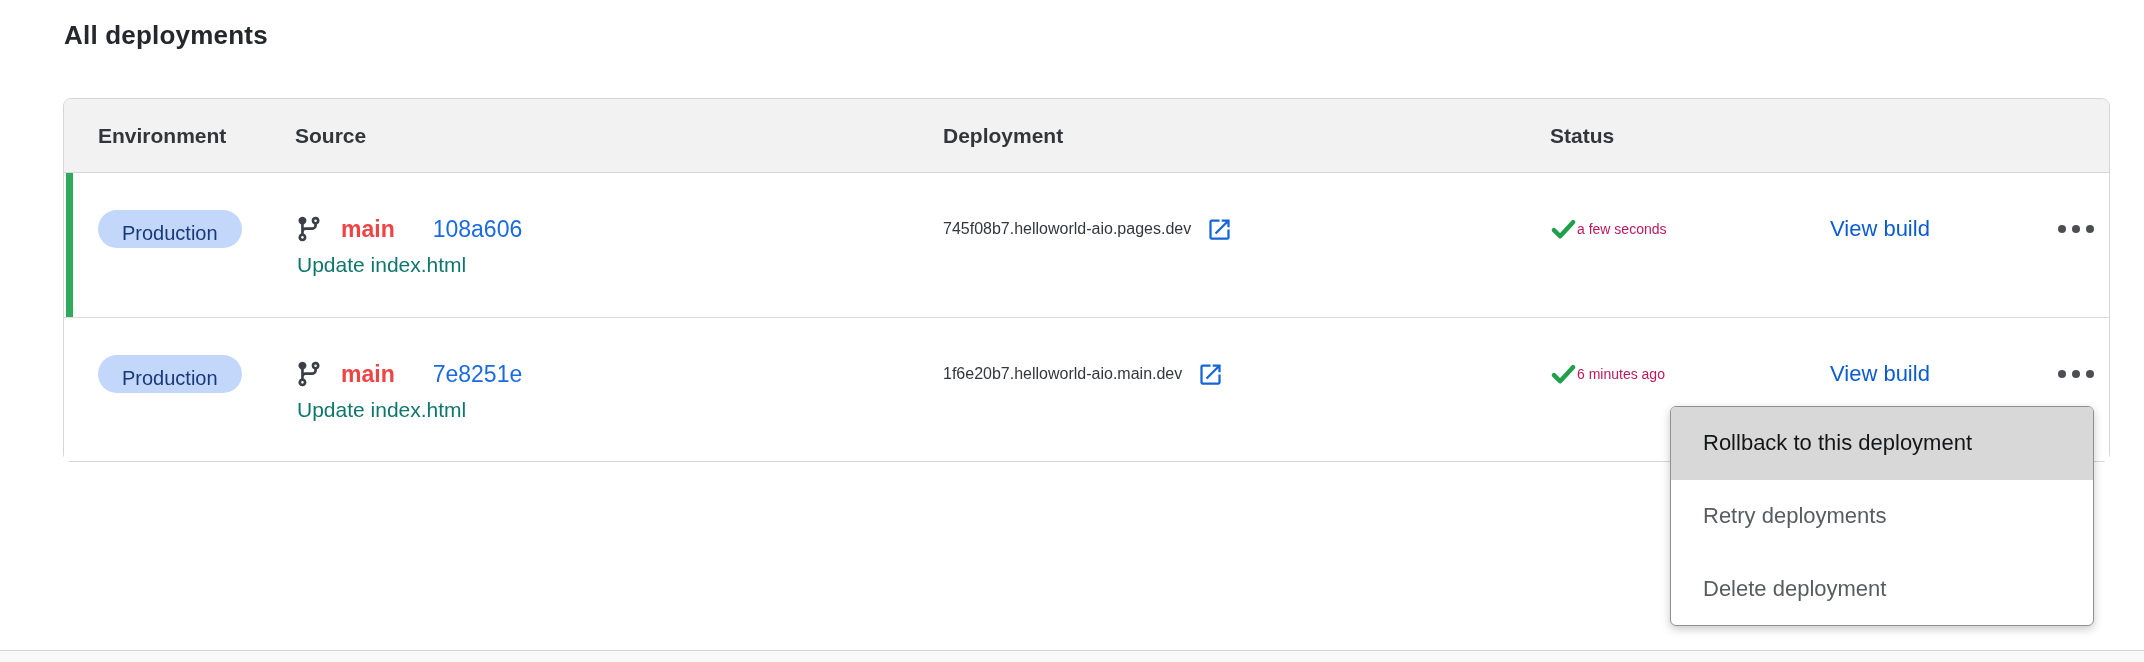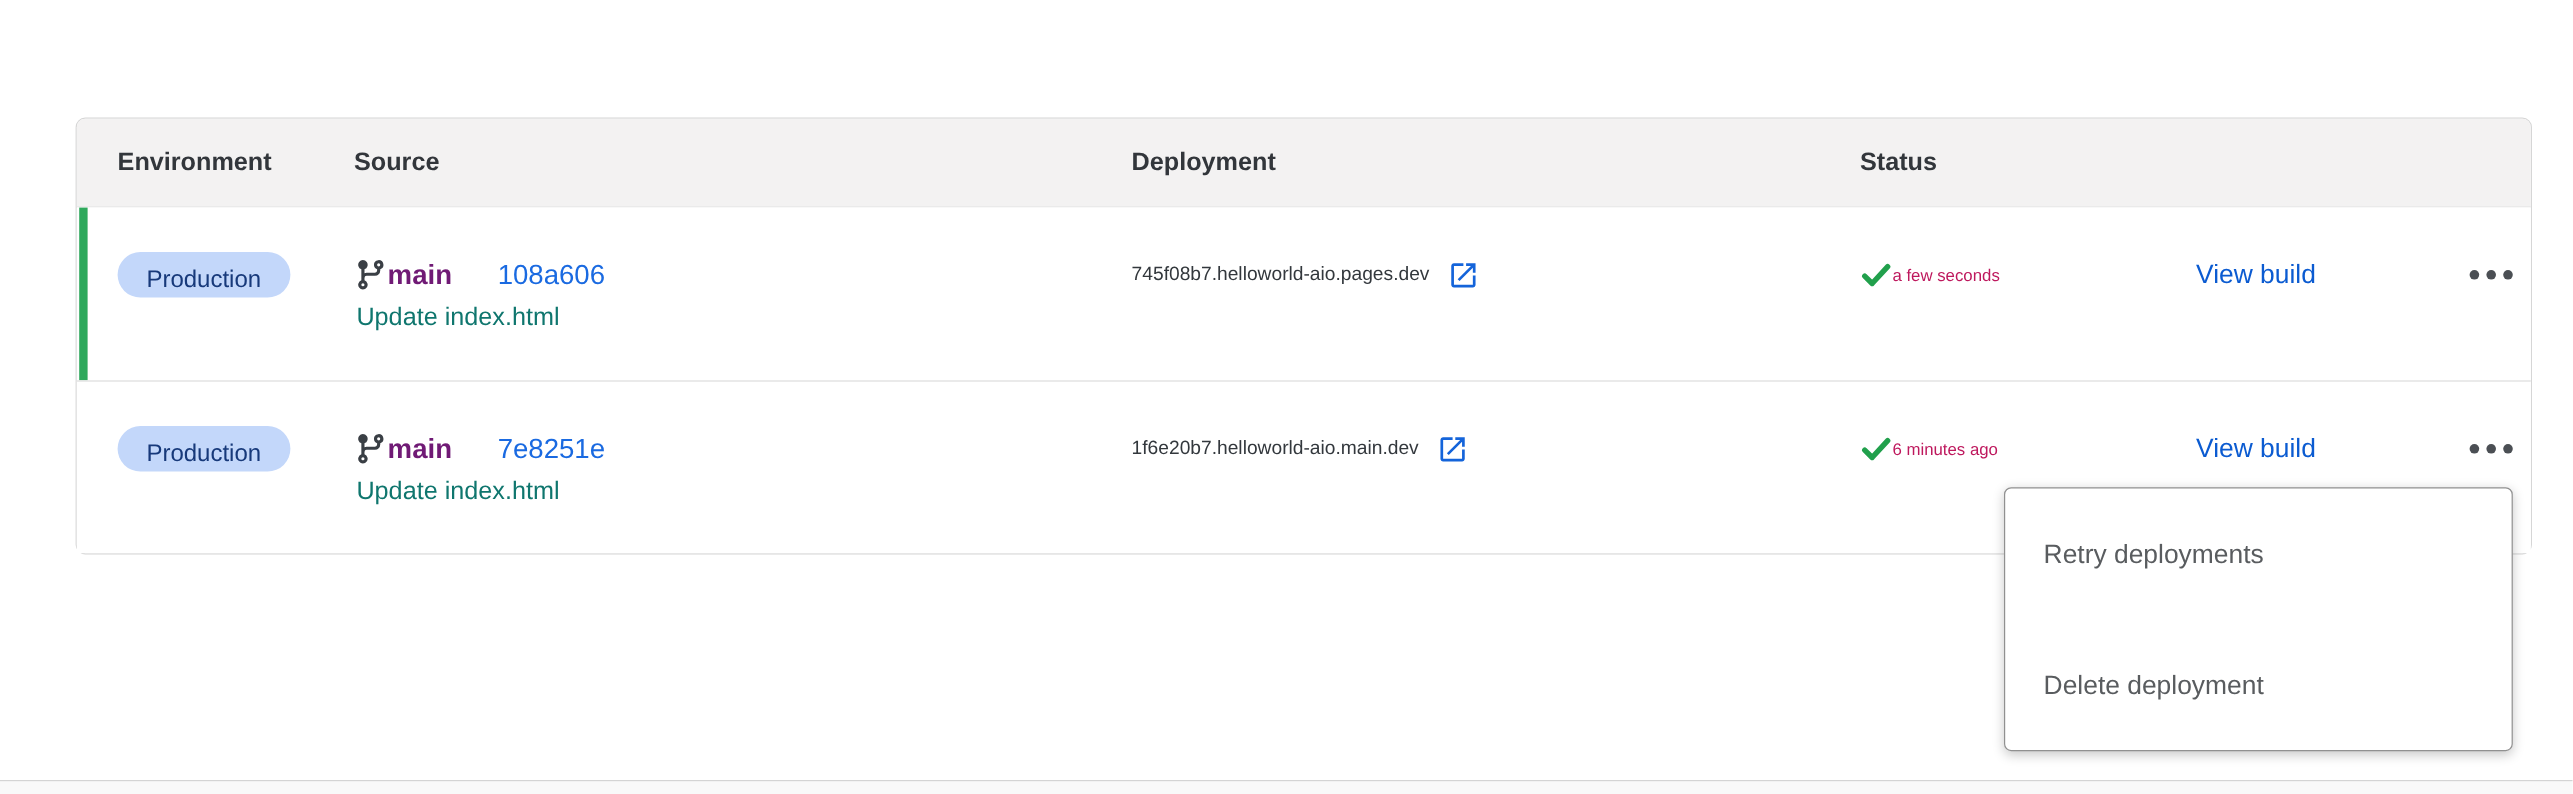--- a/index.html
+++ b/index.html
@@ -225,6 +225,7 @@
 
 <div class="page">
 
+  <h1 class="page-title">All deployments</h1>
 
   <div class="deploy-table">
 

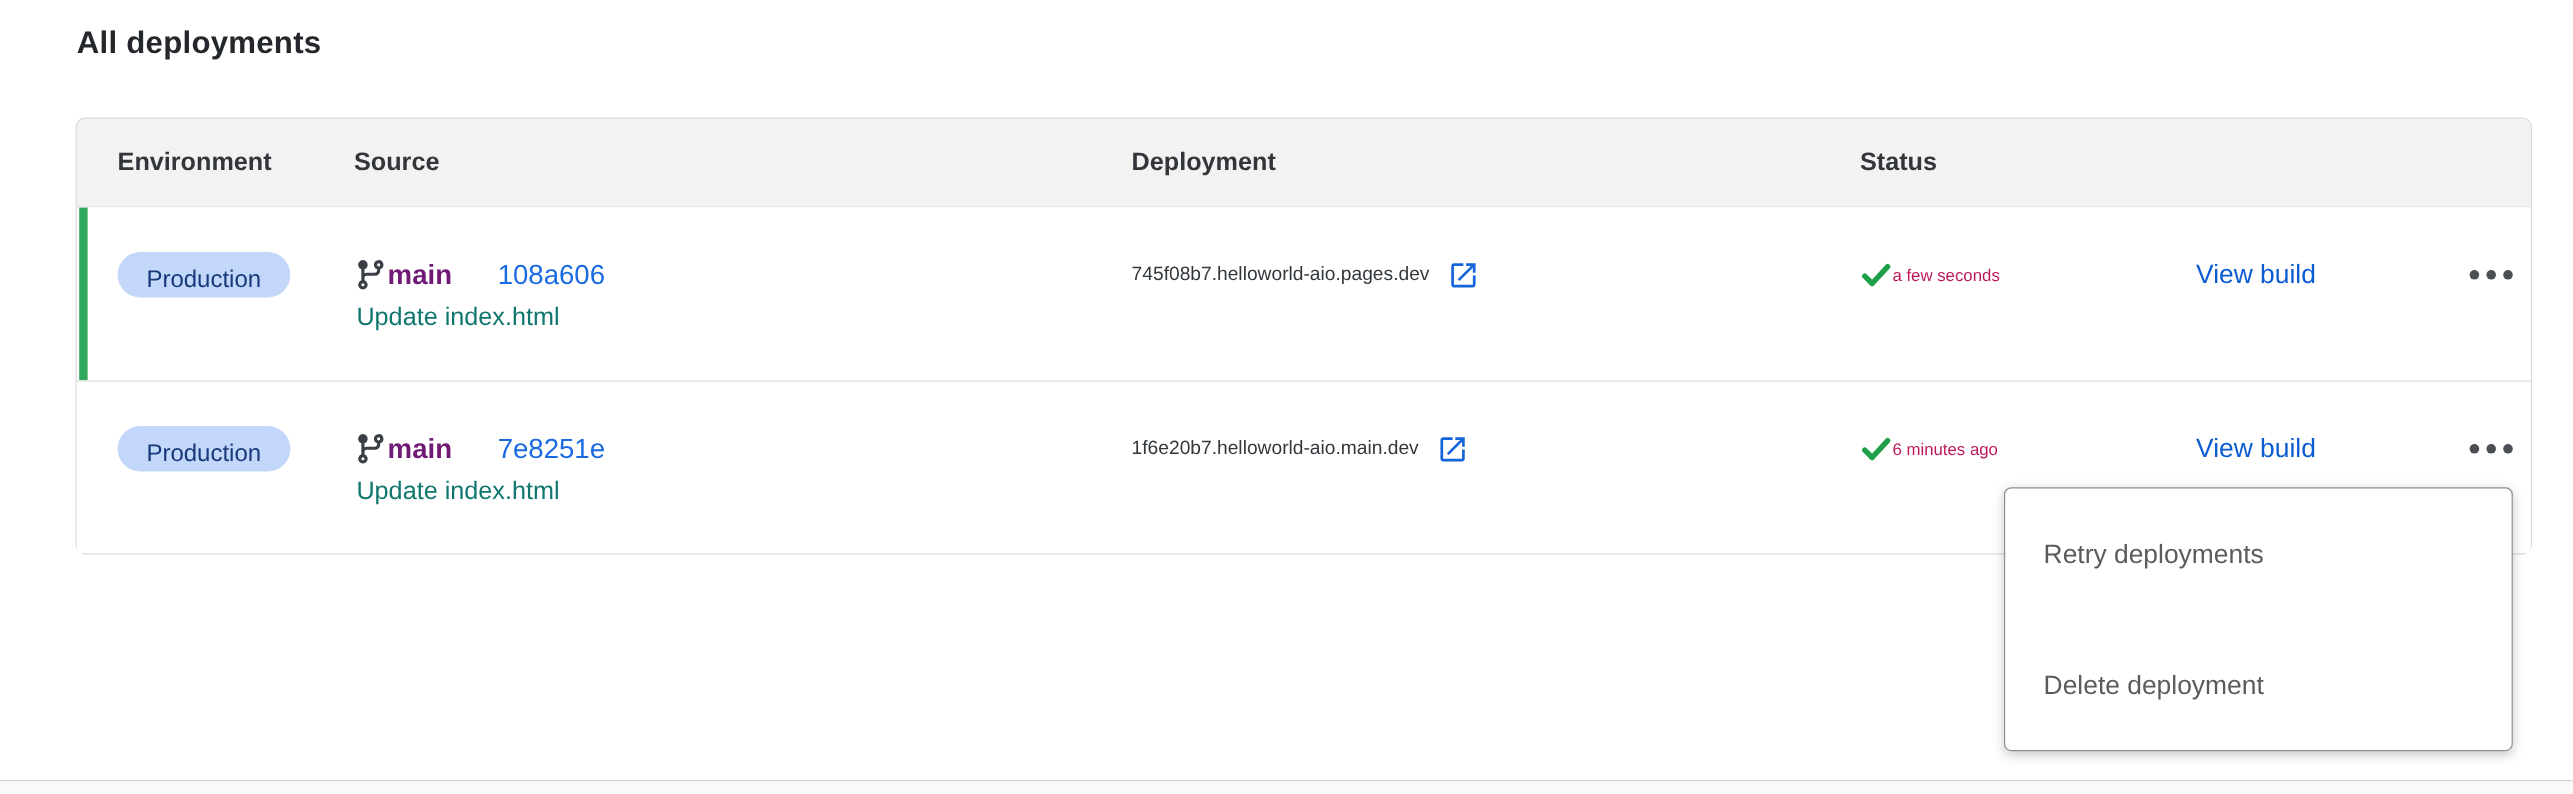--- a/index.html
+++ b/index.html
@@ -94,9 +94,10 @@
   }
   .branch-icon { width: 28px; height: 28px; flex: 0 0 auto; }
   .branch-name {
+    margin-left: 18px;
     font-size: 23px;
     font-weight: 700;
-    color: #701a75;
+    color: #ef4444;
   }
   .commit-link {
     margin-left: 38px;

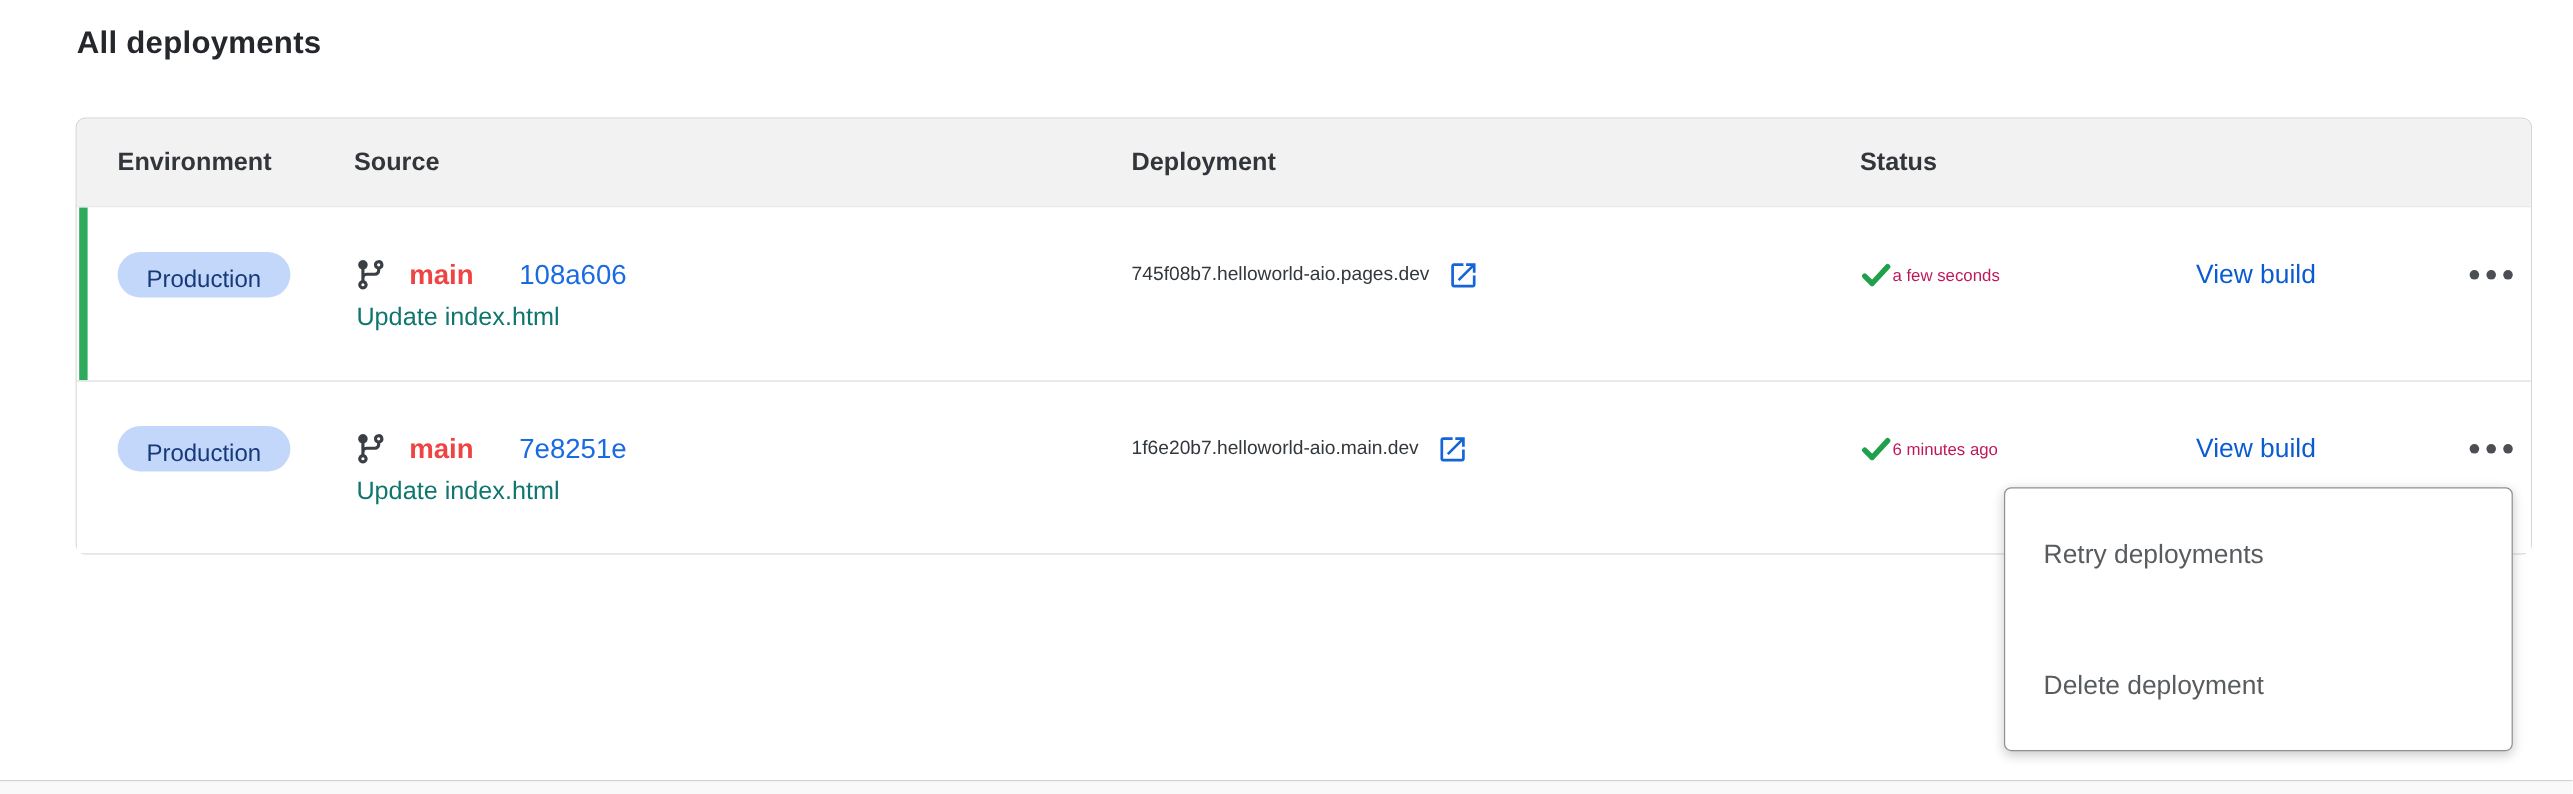--- a/index.html
+++ b/index.html
@@ -319,6 +319,7 @@
   </div>
 
   <div class="context-menu">
+    <div class="menu-item highlighted">Rollback to this deployment</div>
     <div class="menu-item">Retry deployments</div>
     <div class="menu-item">Delete deployment</div>
   </div>

